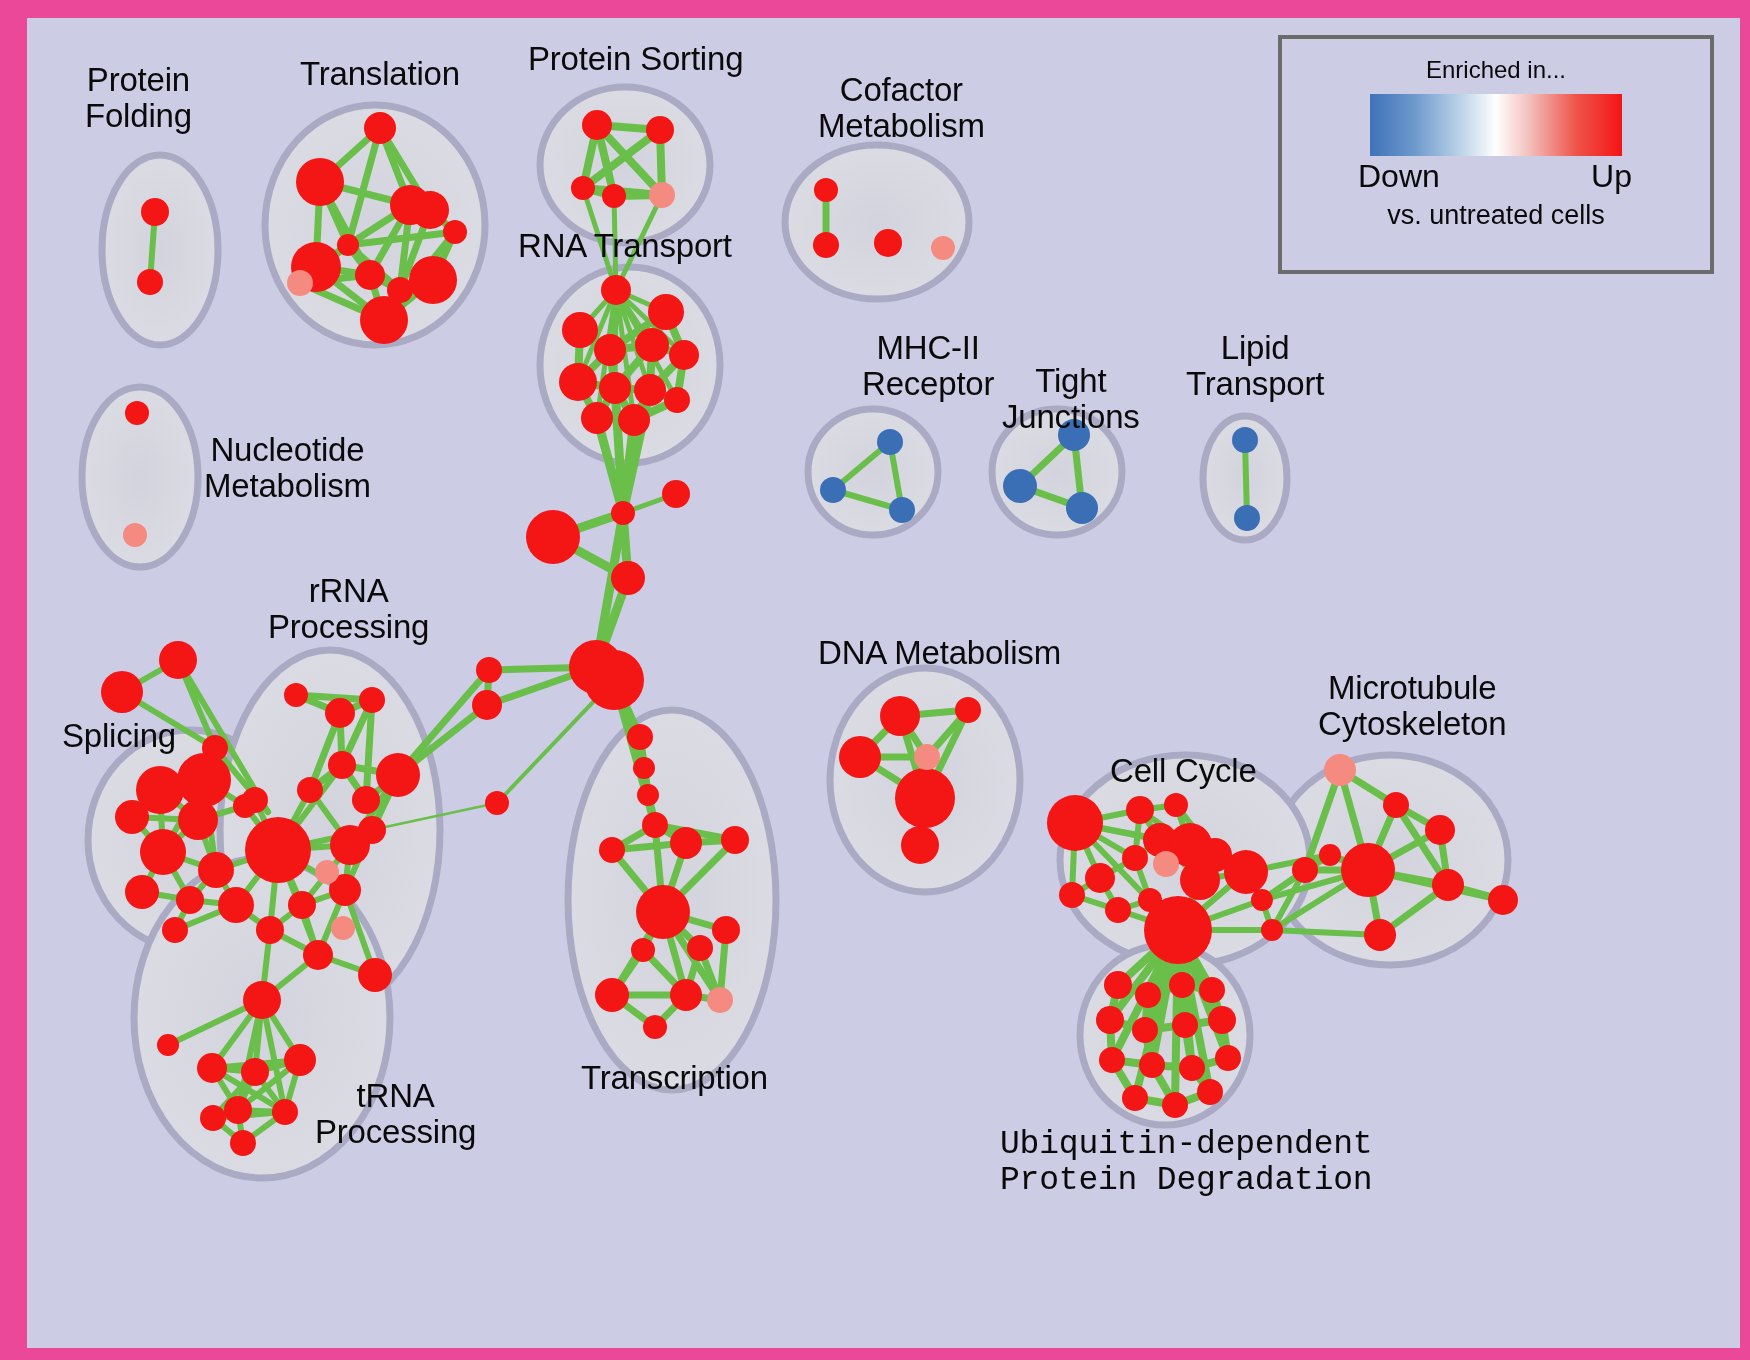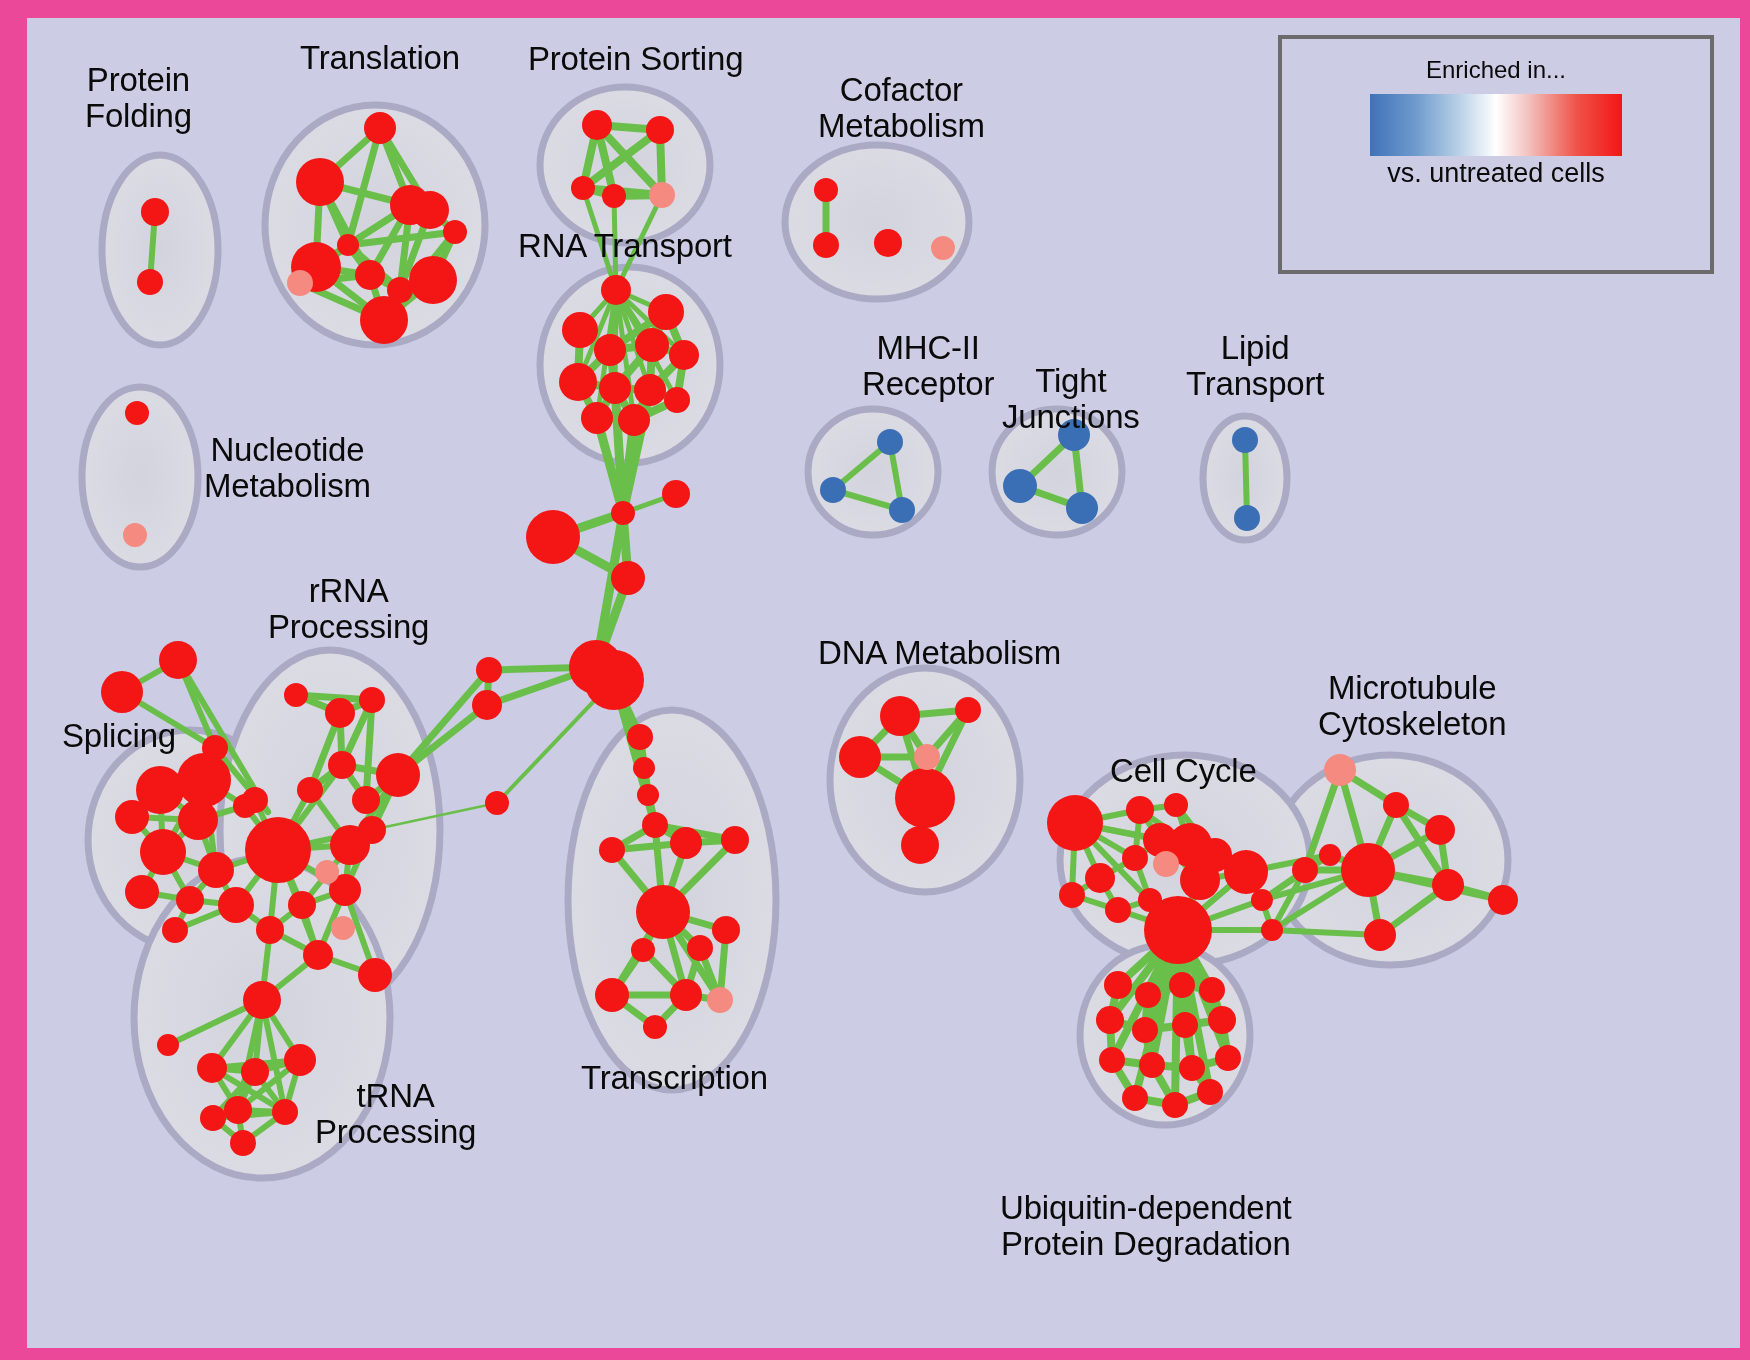--- a/index.html
+++ b/index.html
@@ -740,7 +740,7 @@
 
   <div class="cluster-label" style="left:85px; top:62px;">Protein
 Folding</div>
-  <div class="cluster-label" style="left:300px; top:40px;">Translation</div>
+  <div class="cluster-label" style="left:300px; top:56px;">Translation</div>
   <div class="cluster-label" style="left:528px; top:41px;text-align:right;">Protein Sorting</div>
   <div class="cluster-label" style="left:818px; top:72px;">Cofactor
 Metabolism</div>

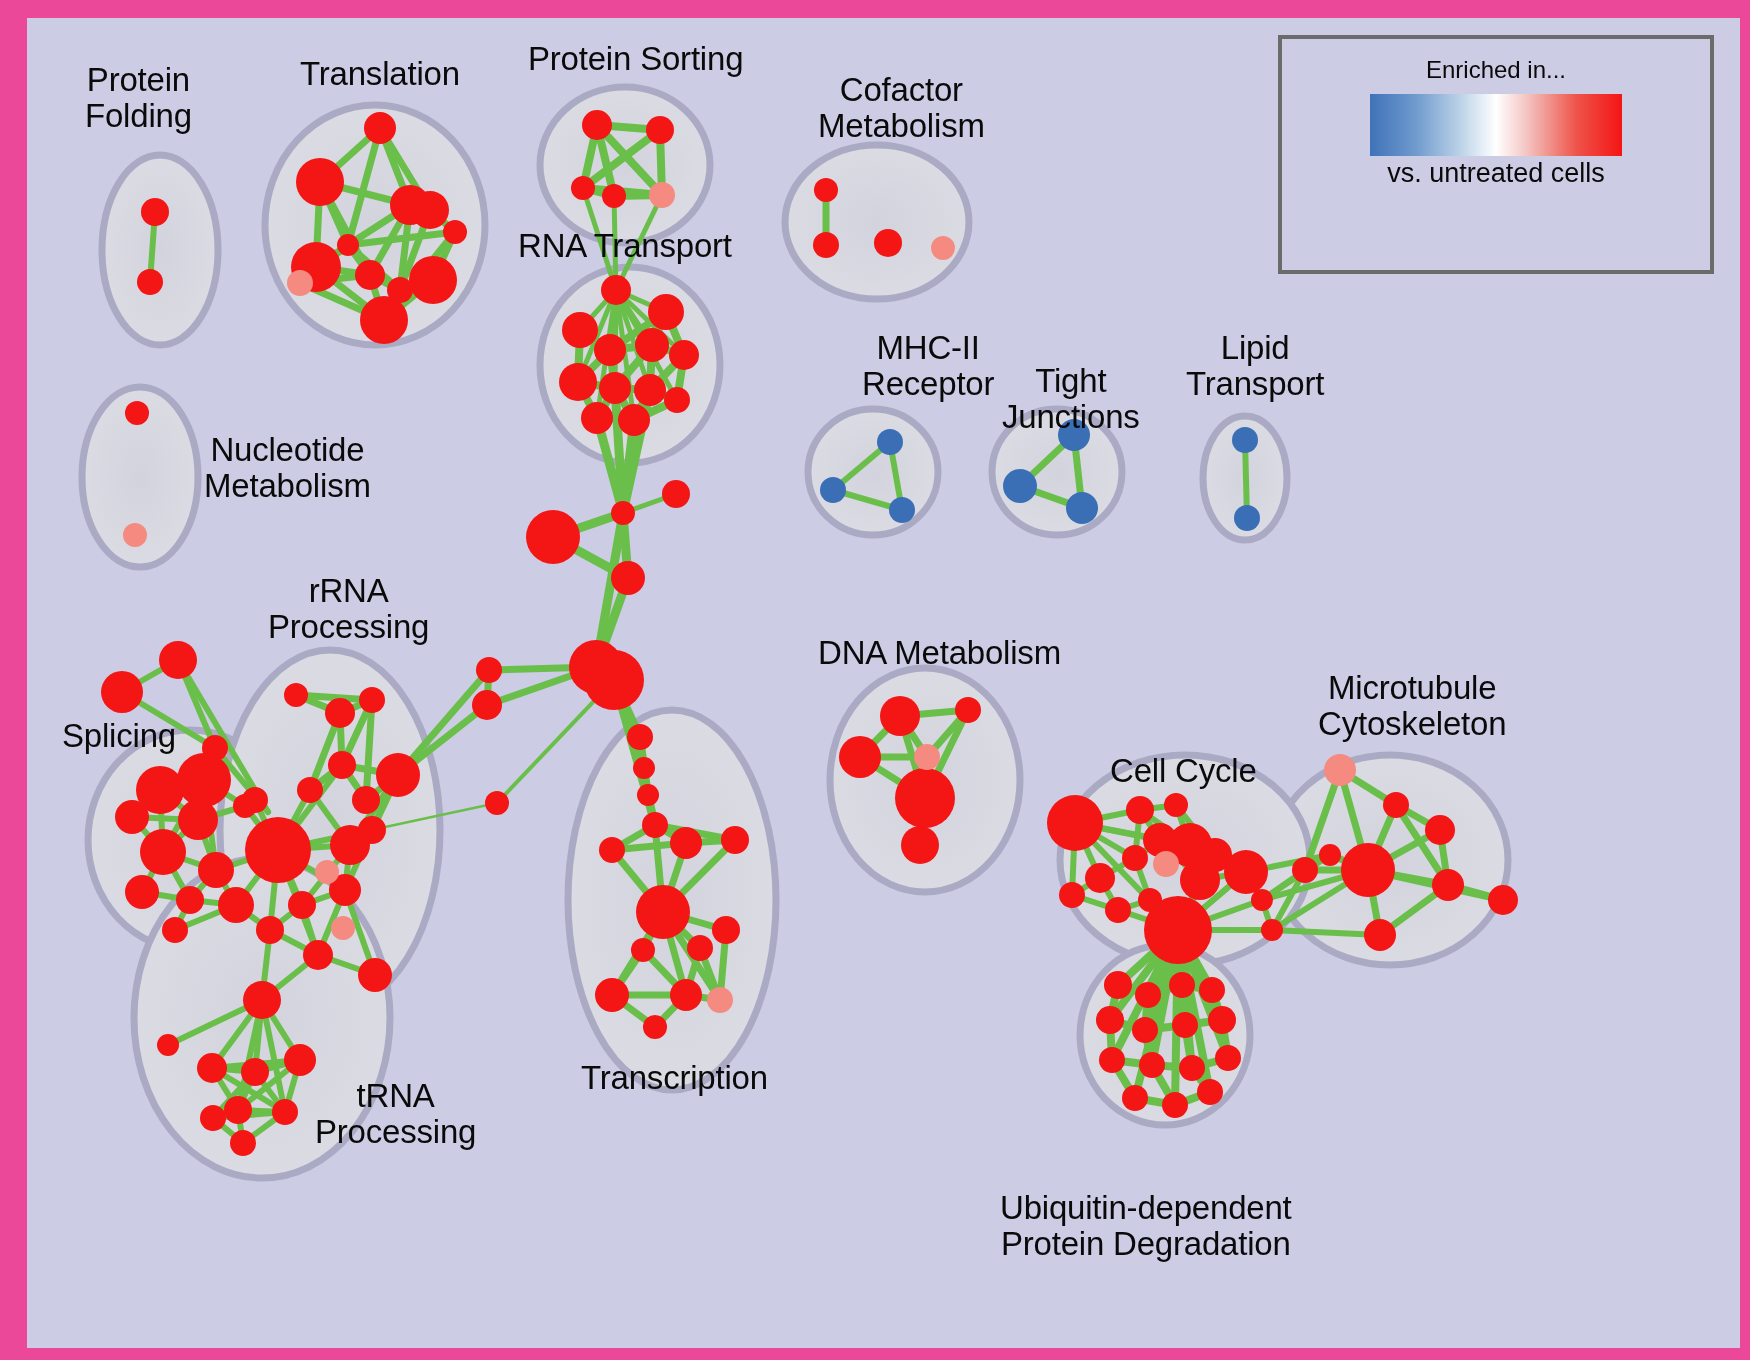--- a/index.html
+++ b/index.html
@@ -769,6 +769,10 @@
   <div id="legend">
     <div class="lg-title">Enriched in...</div>
     <div class="lg-bar"></div>
+    <div class="lg-ends">
+      <span class="lg-down">Down</span>
+      <span class="lg-up">Up</span>
+    </div>
     <div class="lg-sub">vs. untreated cells</div>
   </div>
 </div>

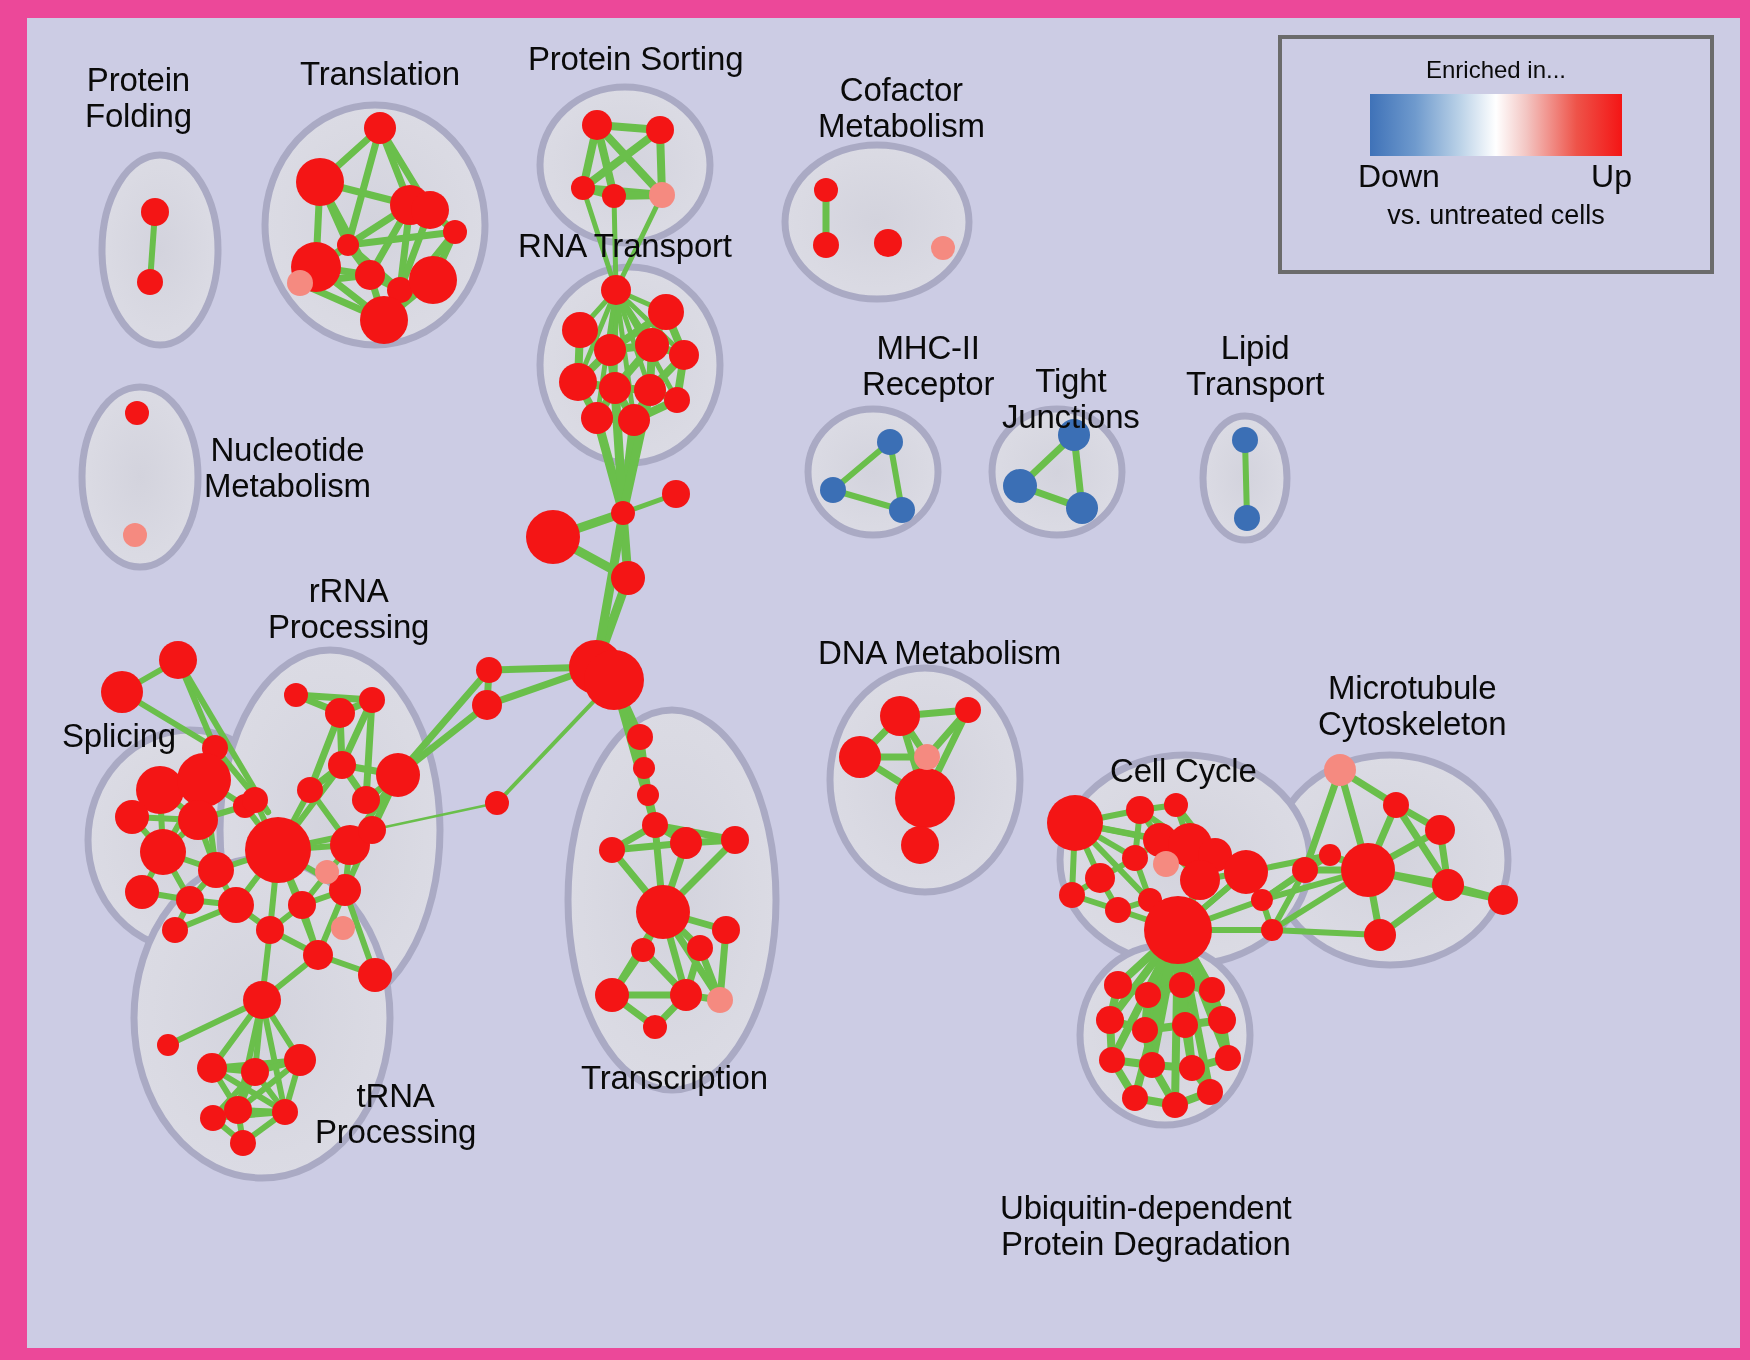--- a/index.html
+++ b/index.html
@@ -763,7 +763,7 @@
   <div class="cluster-label" style="left:581px; top:1060px;">Transcription</div>
   <div class="cluster-label" style="left:315px; top:1078px;">tRNA
 Processing</div>
-  <div class="cluster-label" style="left:1000px; top:1190px;">Ubiquitin-dependent
+  <div class="cluster-label" style="left:1000px; top:1127px;font-family:Liberation Mono, monospace;">Ubiquitin-dependent
 Protein Degradation</div>
 
   <div id="legend">

